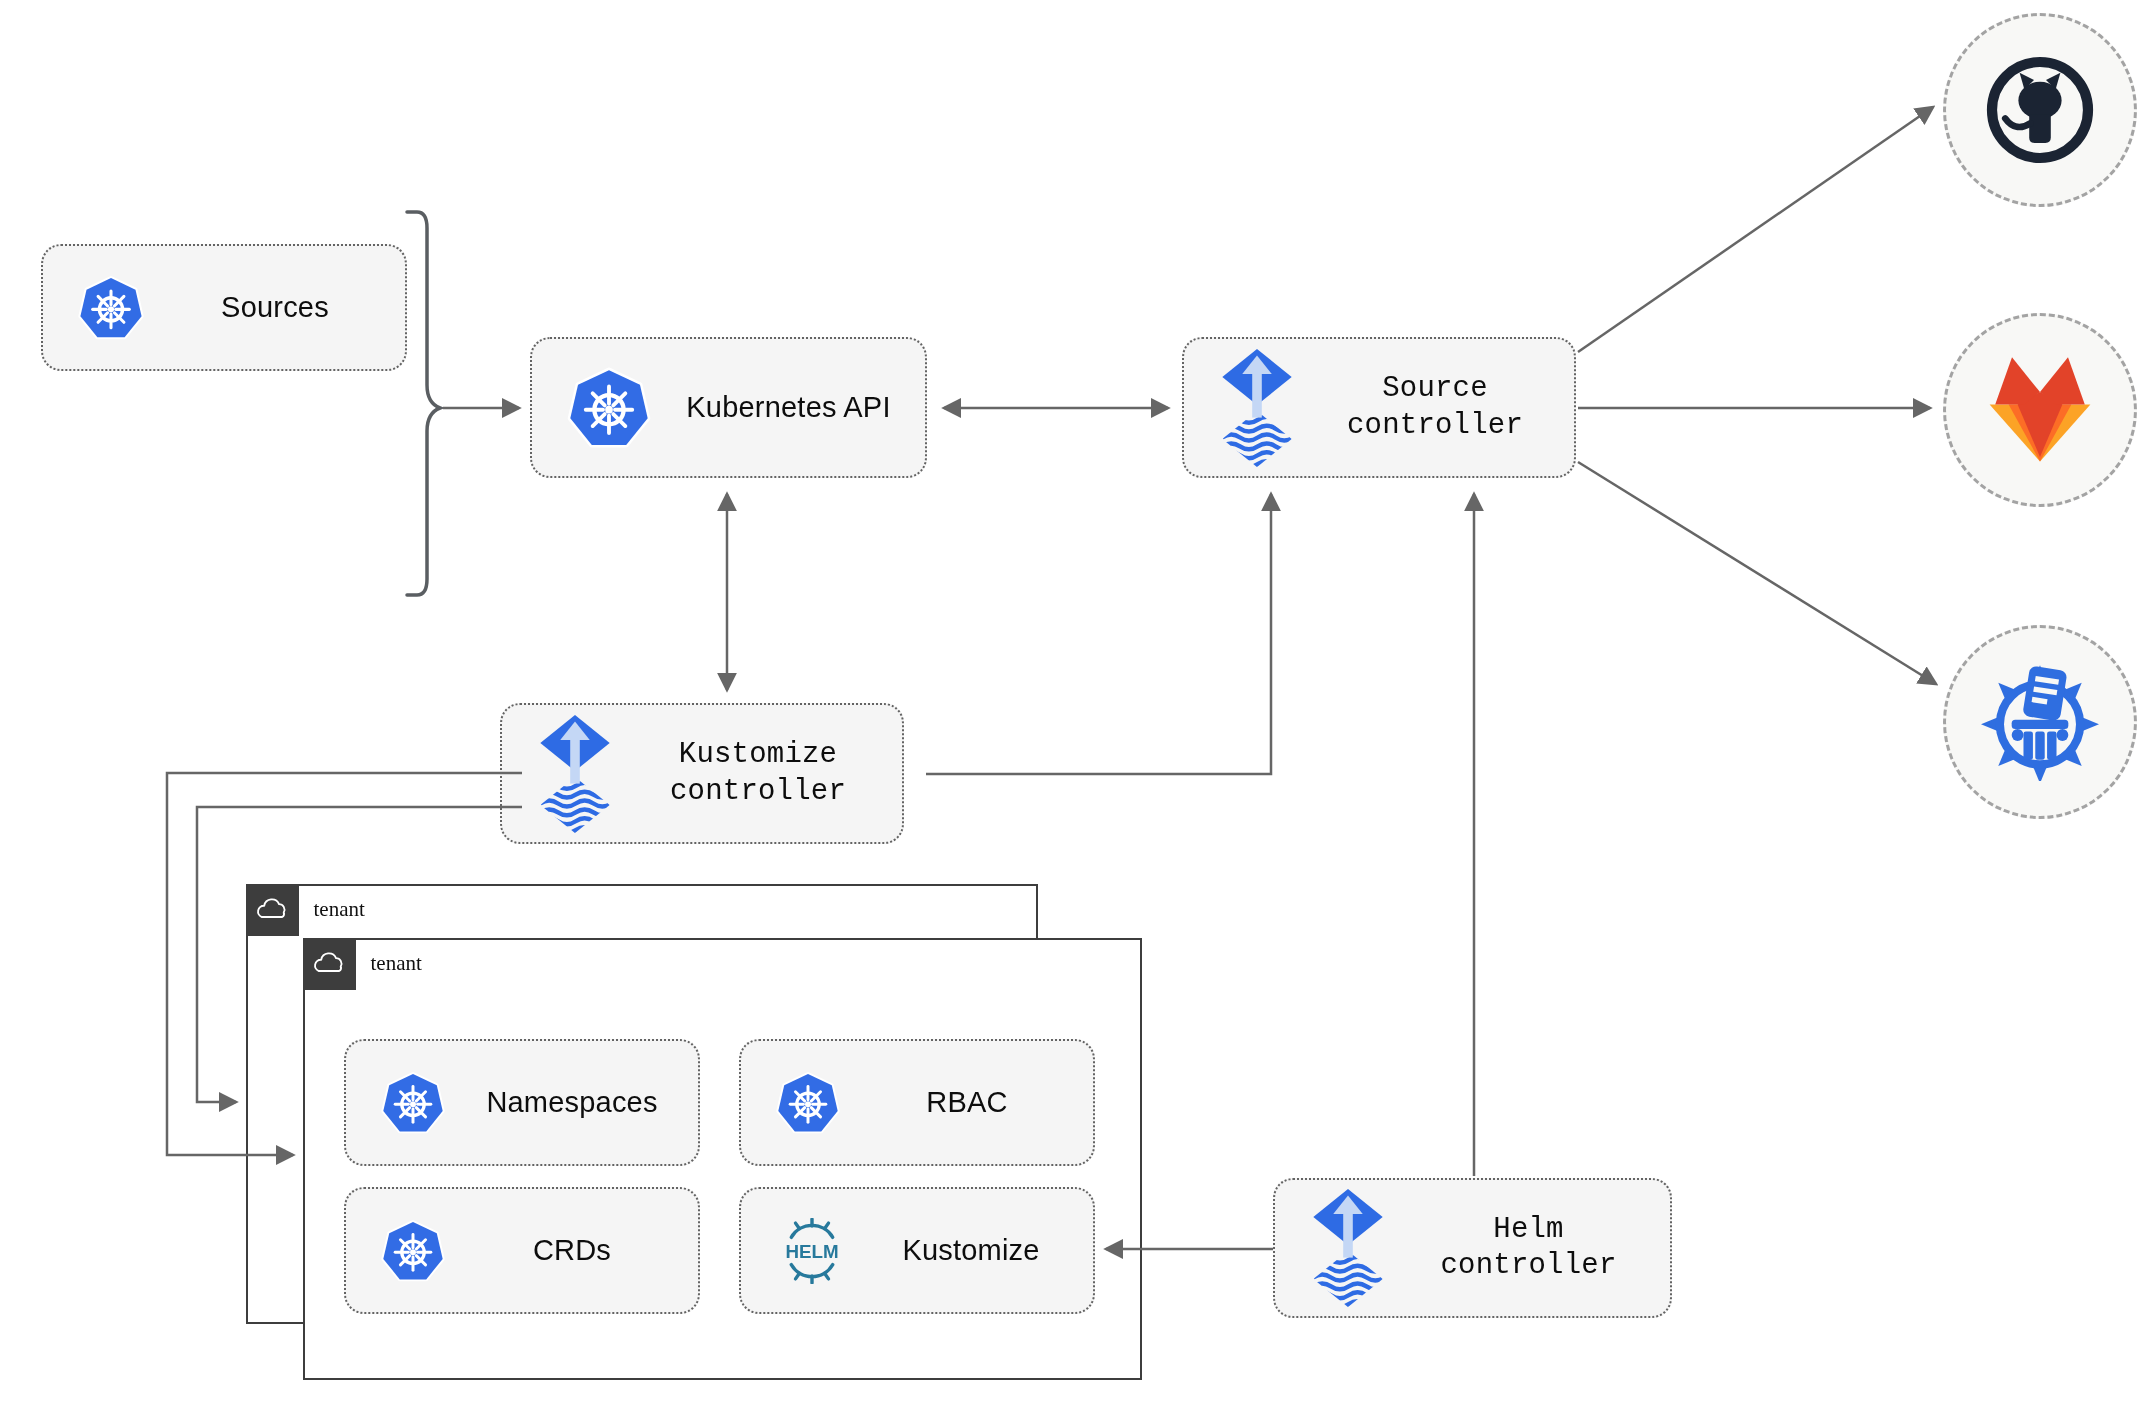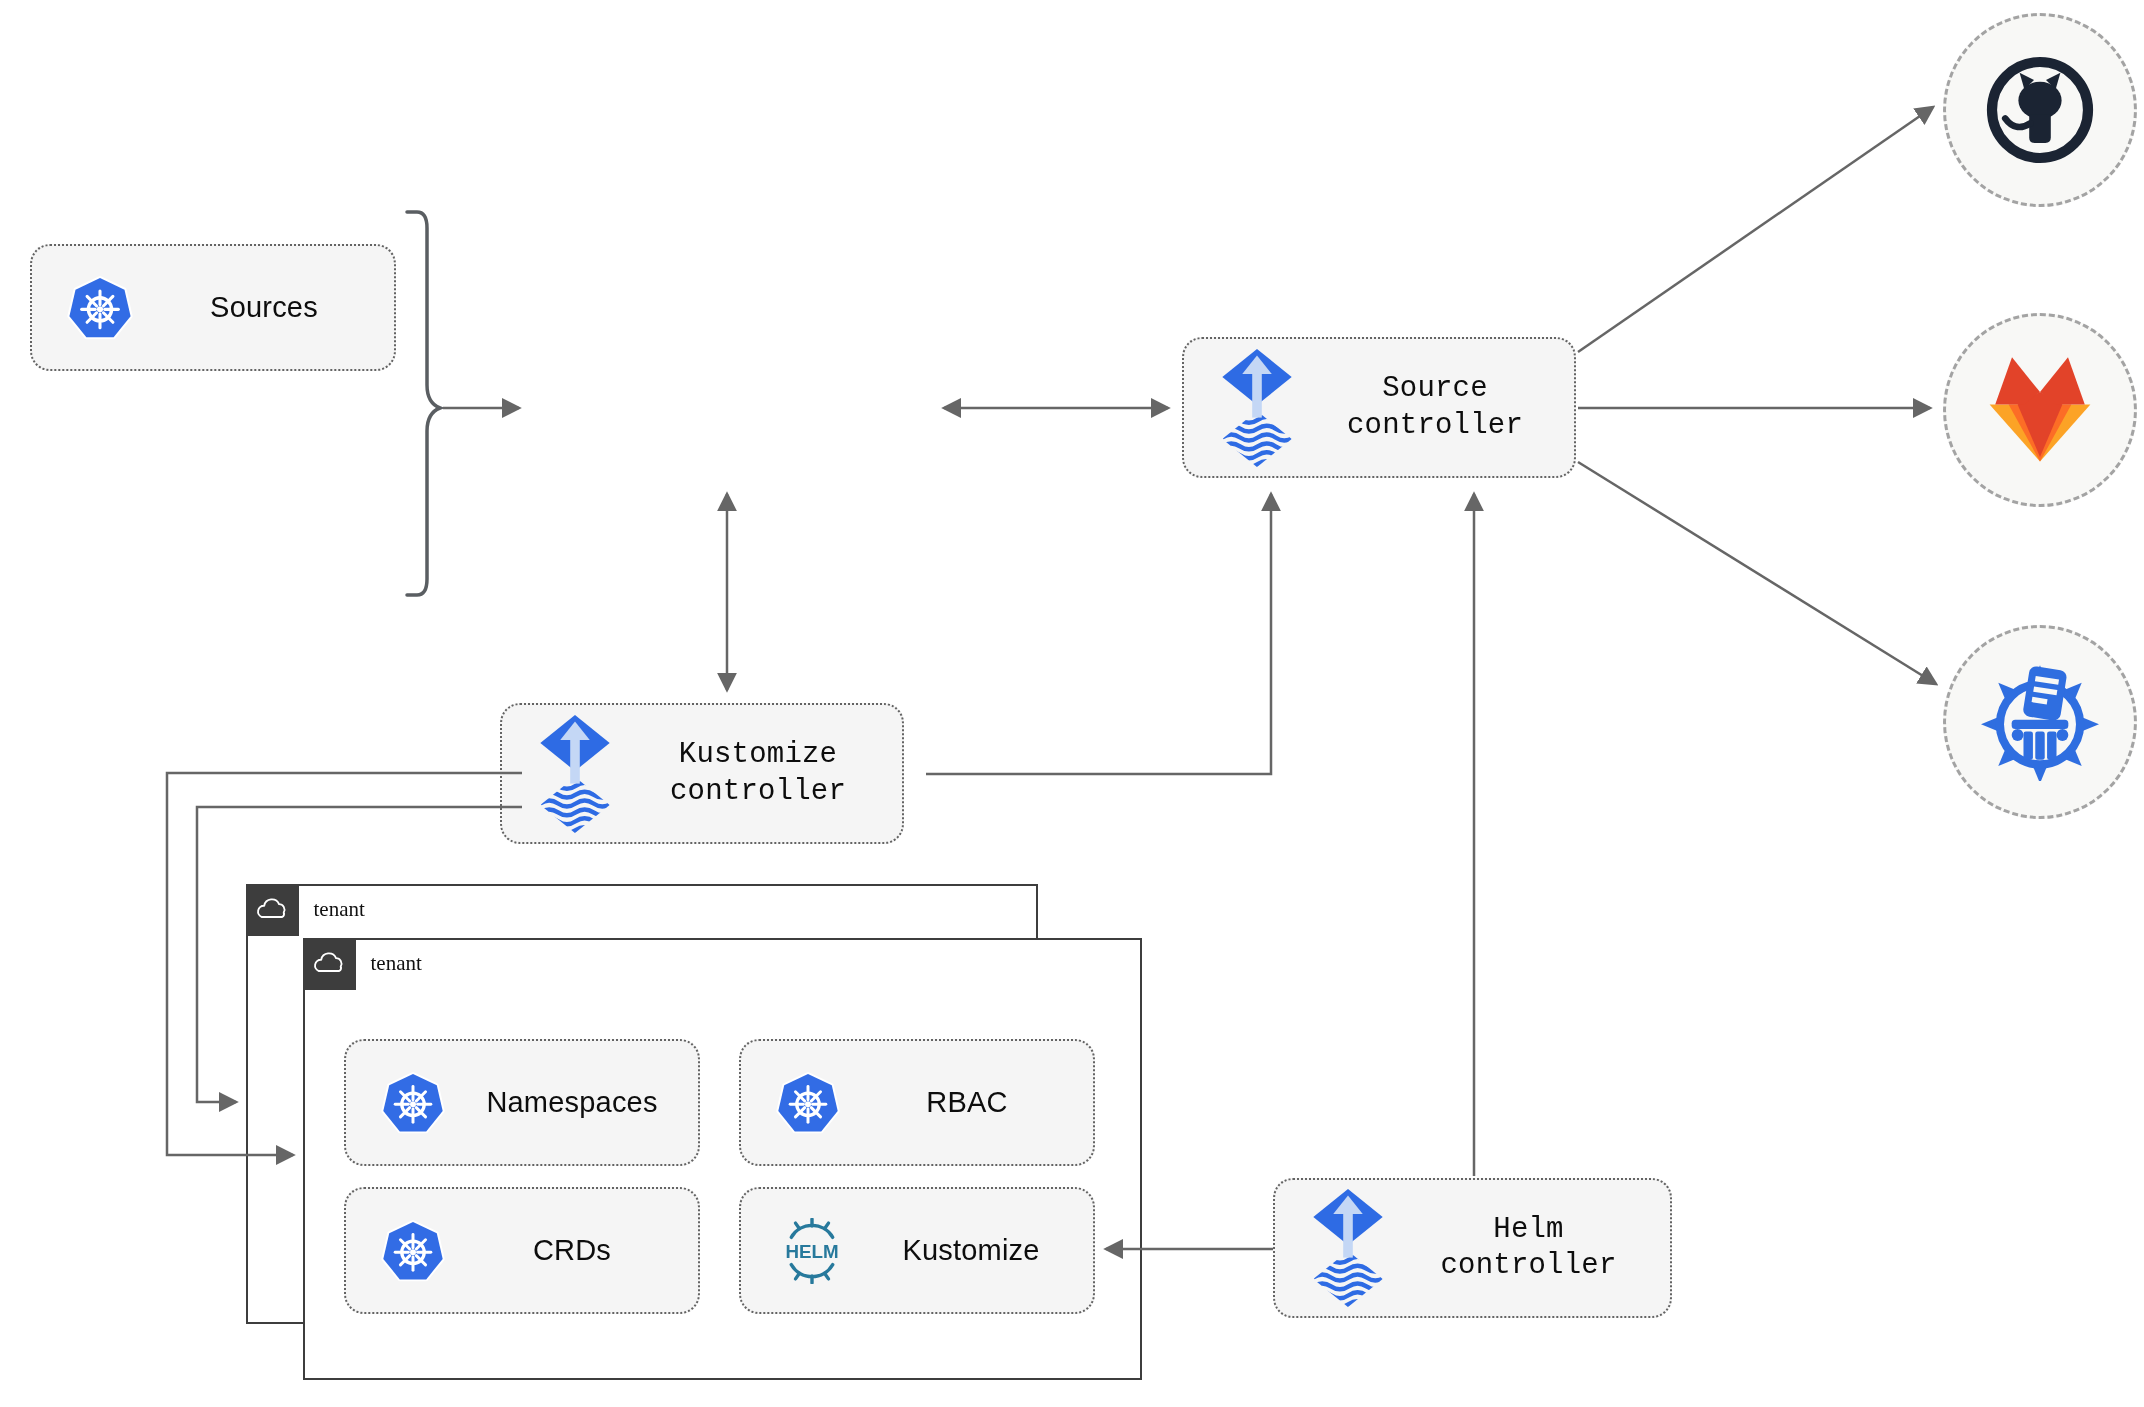--- a/index.html
+++ b/index.html
@@ -123,7 +123,7 @@
     </defs>
   </svg>
 
-  <div class="node" style="left:30px;top:244px;width:366px;height:127px">
+  <div class="node" style="left:41px;top:244px;width:366px;height:127px">
     <svg class="icon" width="68" height="68" viewBox="0 0 100 100">
         <use href="#k8s-logo"></use>
       </svg>

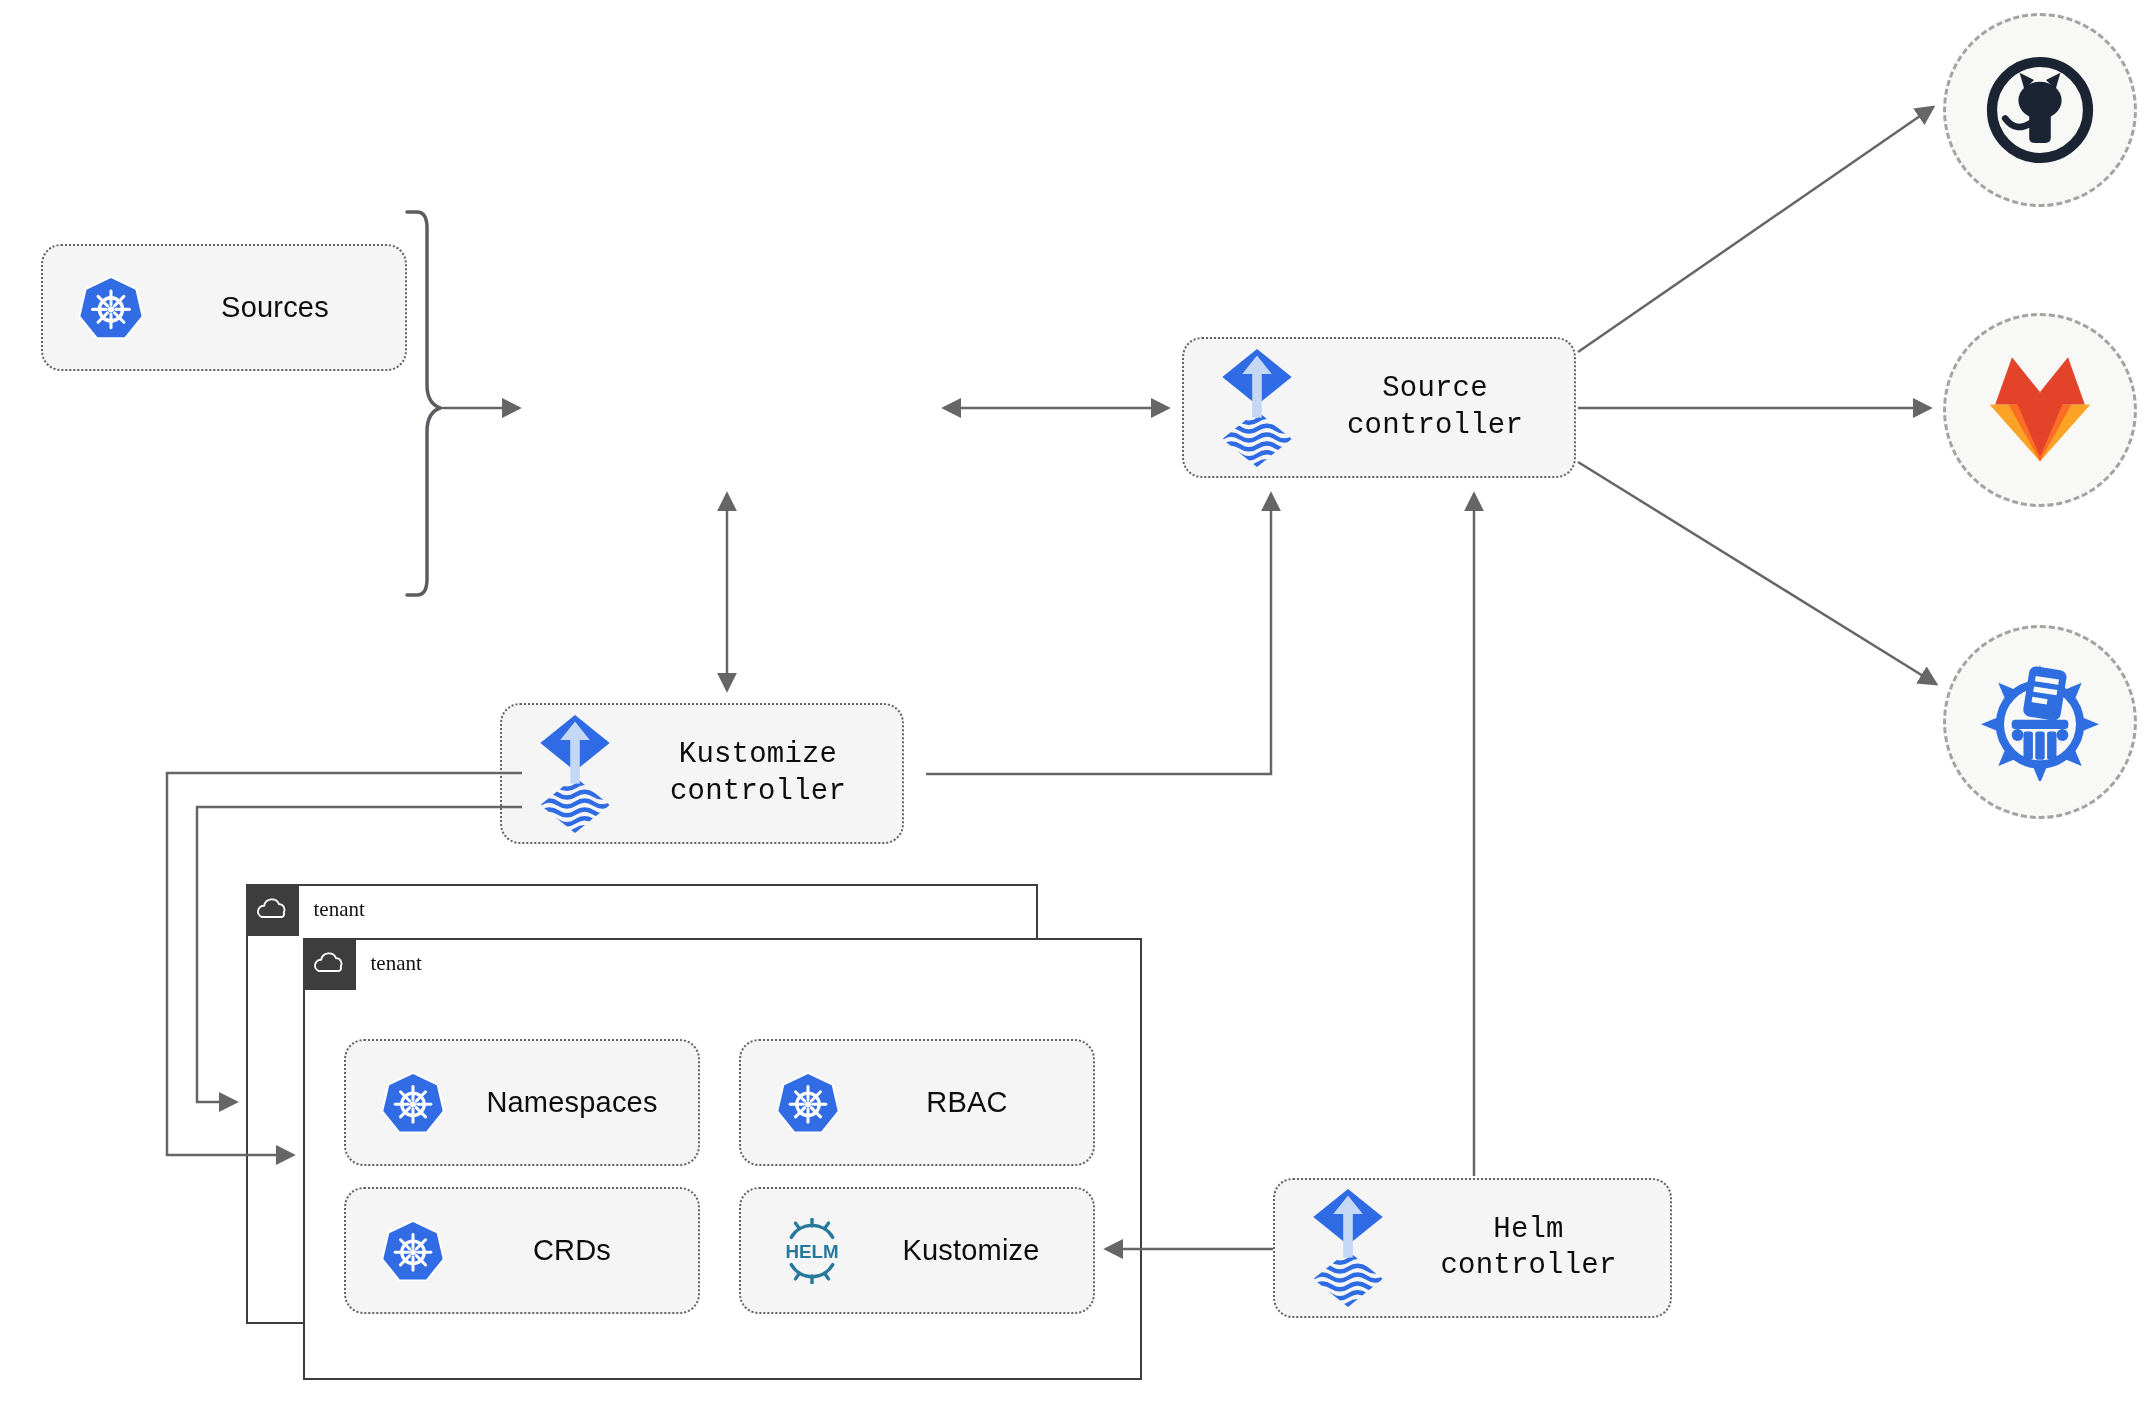--- a/index.html
+++ b/index.html
@@ -131,6 +131,12 @@
   </div>
 
 
+  <div class="node" style="left:530px;top:337px;width:397px;height:141px">
+    <svg class="icon" width="86" height="86" viewBox="0 0 100 100">
+        <use href="#k8s-logo"></use>
+      </svg>
+    <div class="label">Kubernetes API</div>
+  </div>
 
   <div class="node" style="left:1182px;top:337px;width:394px;height:141px">
     <svg class="icon" width="78" height="124" viewBox="0 0 100 168">

